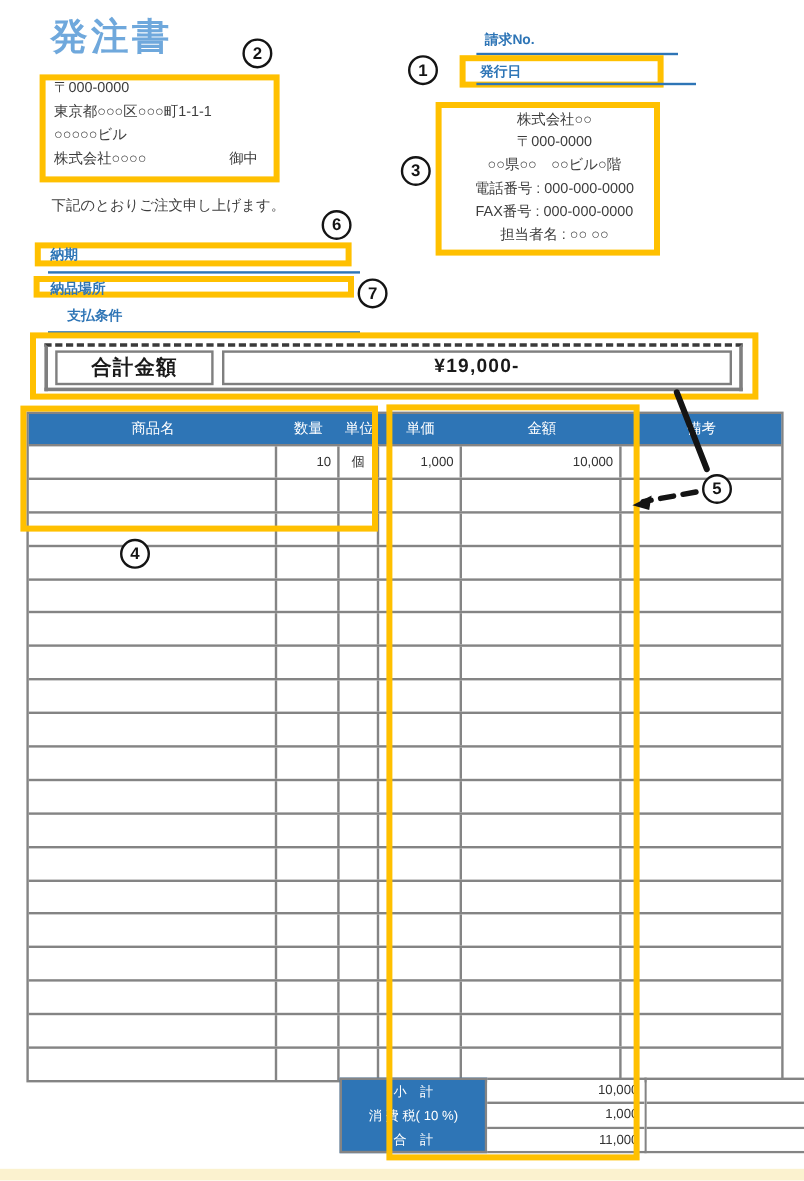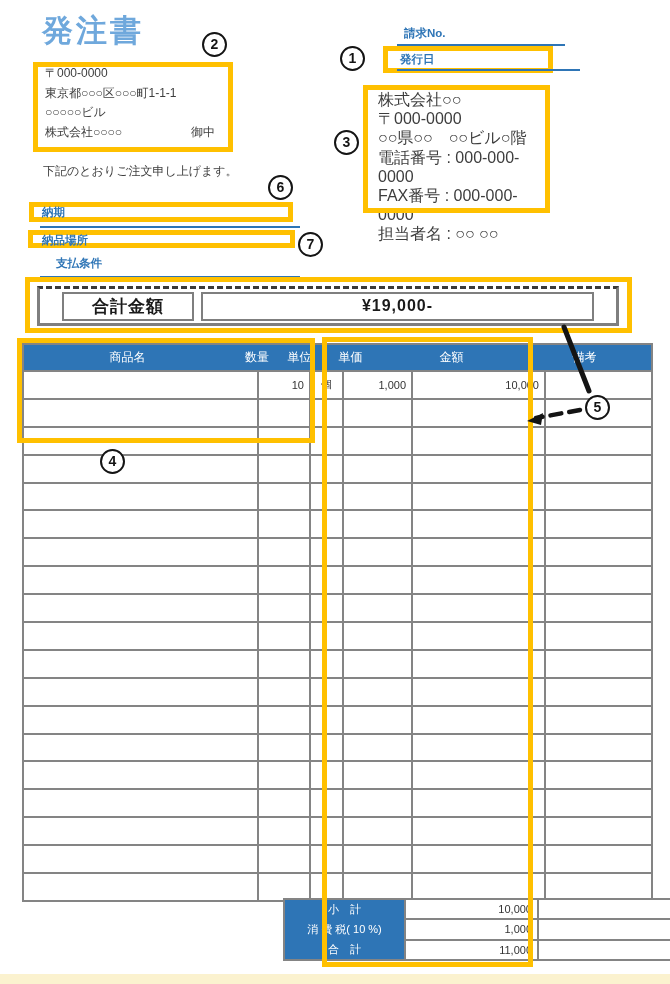--- a/index.html
+++ b/index.html
@@ -18,7 +18,7 @@
           color:#141414;font-weight:bold;font-size:14px;line-height:21px;text-align:center;z-index:30;}
   
   .addr{font-size:12px;color:#3d3d3d;line-height:19.5px;}
-  .sender{font-size:16px;color:#3d3d3d;line-height:19.2px;}
+  .sender{font-size:12px;color:#3d3d3d;line-height:19.2px;text-align:center;}
   
   .totwrap{left:37px;top:286px;width:582px;height:40px;box-sizing:border-box;
            border:3px solid #7f7f7f;border-top:3px dashed #3a3a3a;background:#fff;

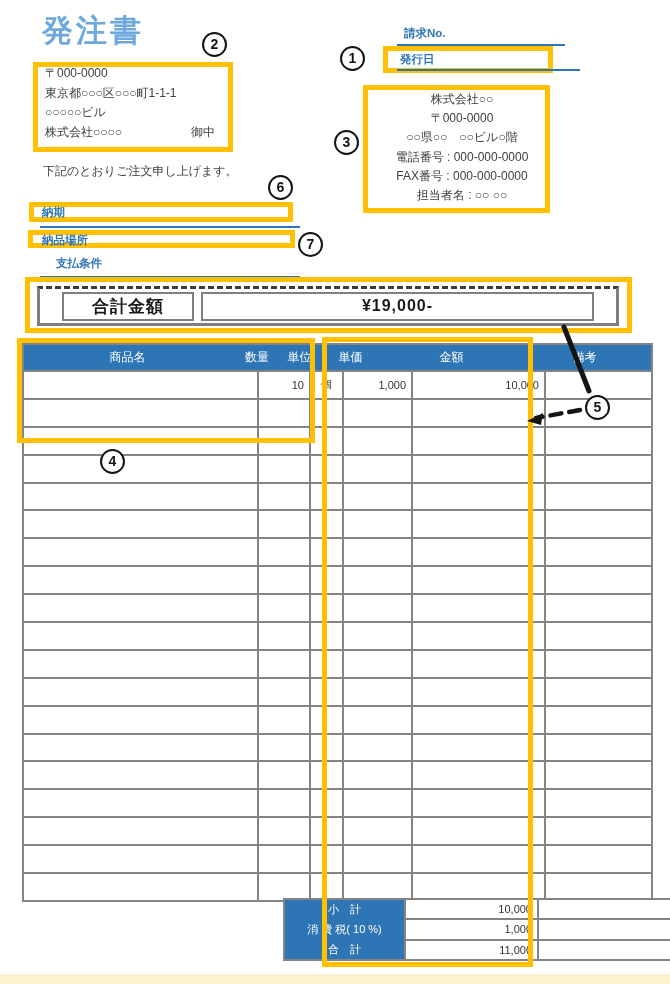--- a/index.html
+++ b/index.html
@@ -22,7 +22,7 @@
   
   .totwrap{left:37px;top:286px;width:582px;height:40px;box-sizing:border-box;
            border:3px solid #7f7f7f;border-top:3px dashed #3a3a3a;background:#fff;
-           display:flex;align-items:center;padding:3px 22px;gap:7px;}
+           display:flex;align-items:center;padding:3px 6px;gap:7px;}
   .totlabel{box-sizing:border-box;width:132px;height:29px;border:2px solid #7f7f7f;
             display:flex;align-items:center;justify-content:center;
             font-size:17px;font-weight:bold;color:#1a1a1a;letter-spacing:1px;}

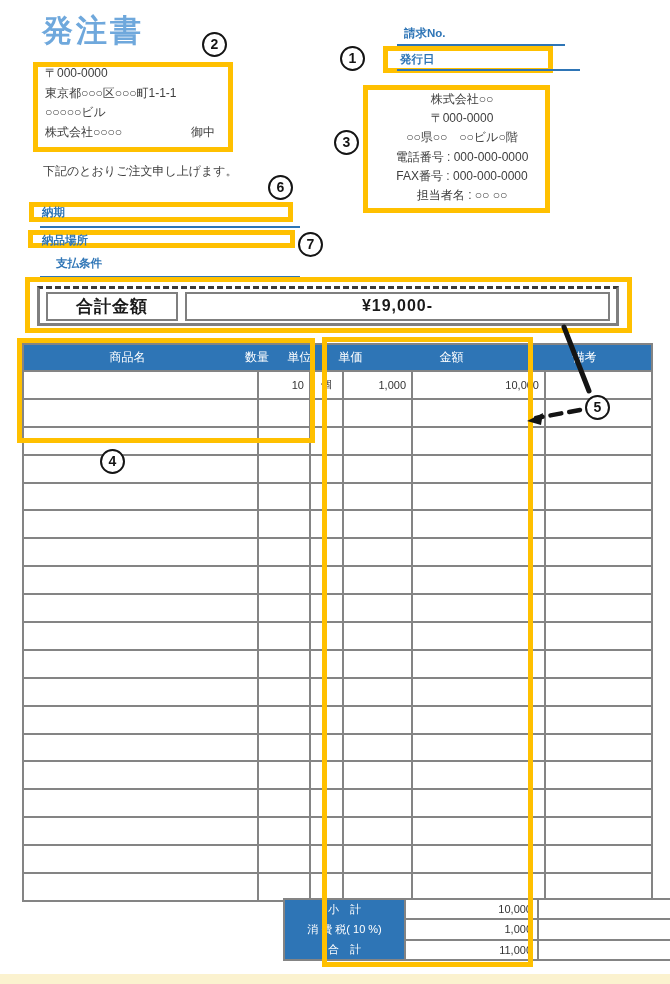--- a/index.html
+++ b/index.html
@@ -34,7 +34,7 @@
   .trow{display:grid;grid-template-columns:207px 52px 33px 69px 133px 133px;}
   .hrow{background:#2E75B6;height:25px;}
   .hcell{color:#ffffff;font-size:12px;display:flex;align-items:center;justify-content:center;}
-  .brow{height:27.9px;box-sizing:border-box;border-top:2px solid #848484;padding-left:28px;}
+  .brow{height:27.9px;box-sizing:border-box;border-top:2px solid #848484;}
   .bcell{box-sizing:border-box;border-right:2px solid #848484;font-size:11px;color:#333;
          display:flex;align-items:center;padding:0 5px;overflow:hidden;}
   .bcell:last-child{border-right:none;}

